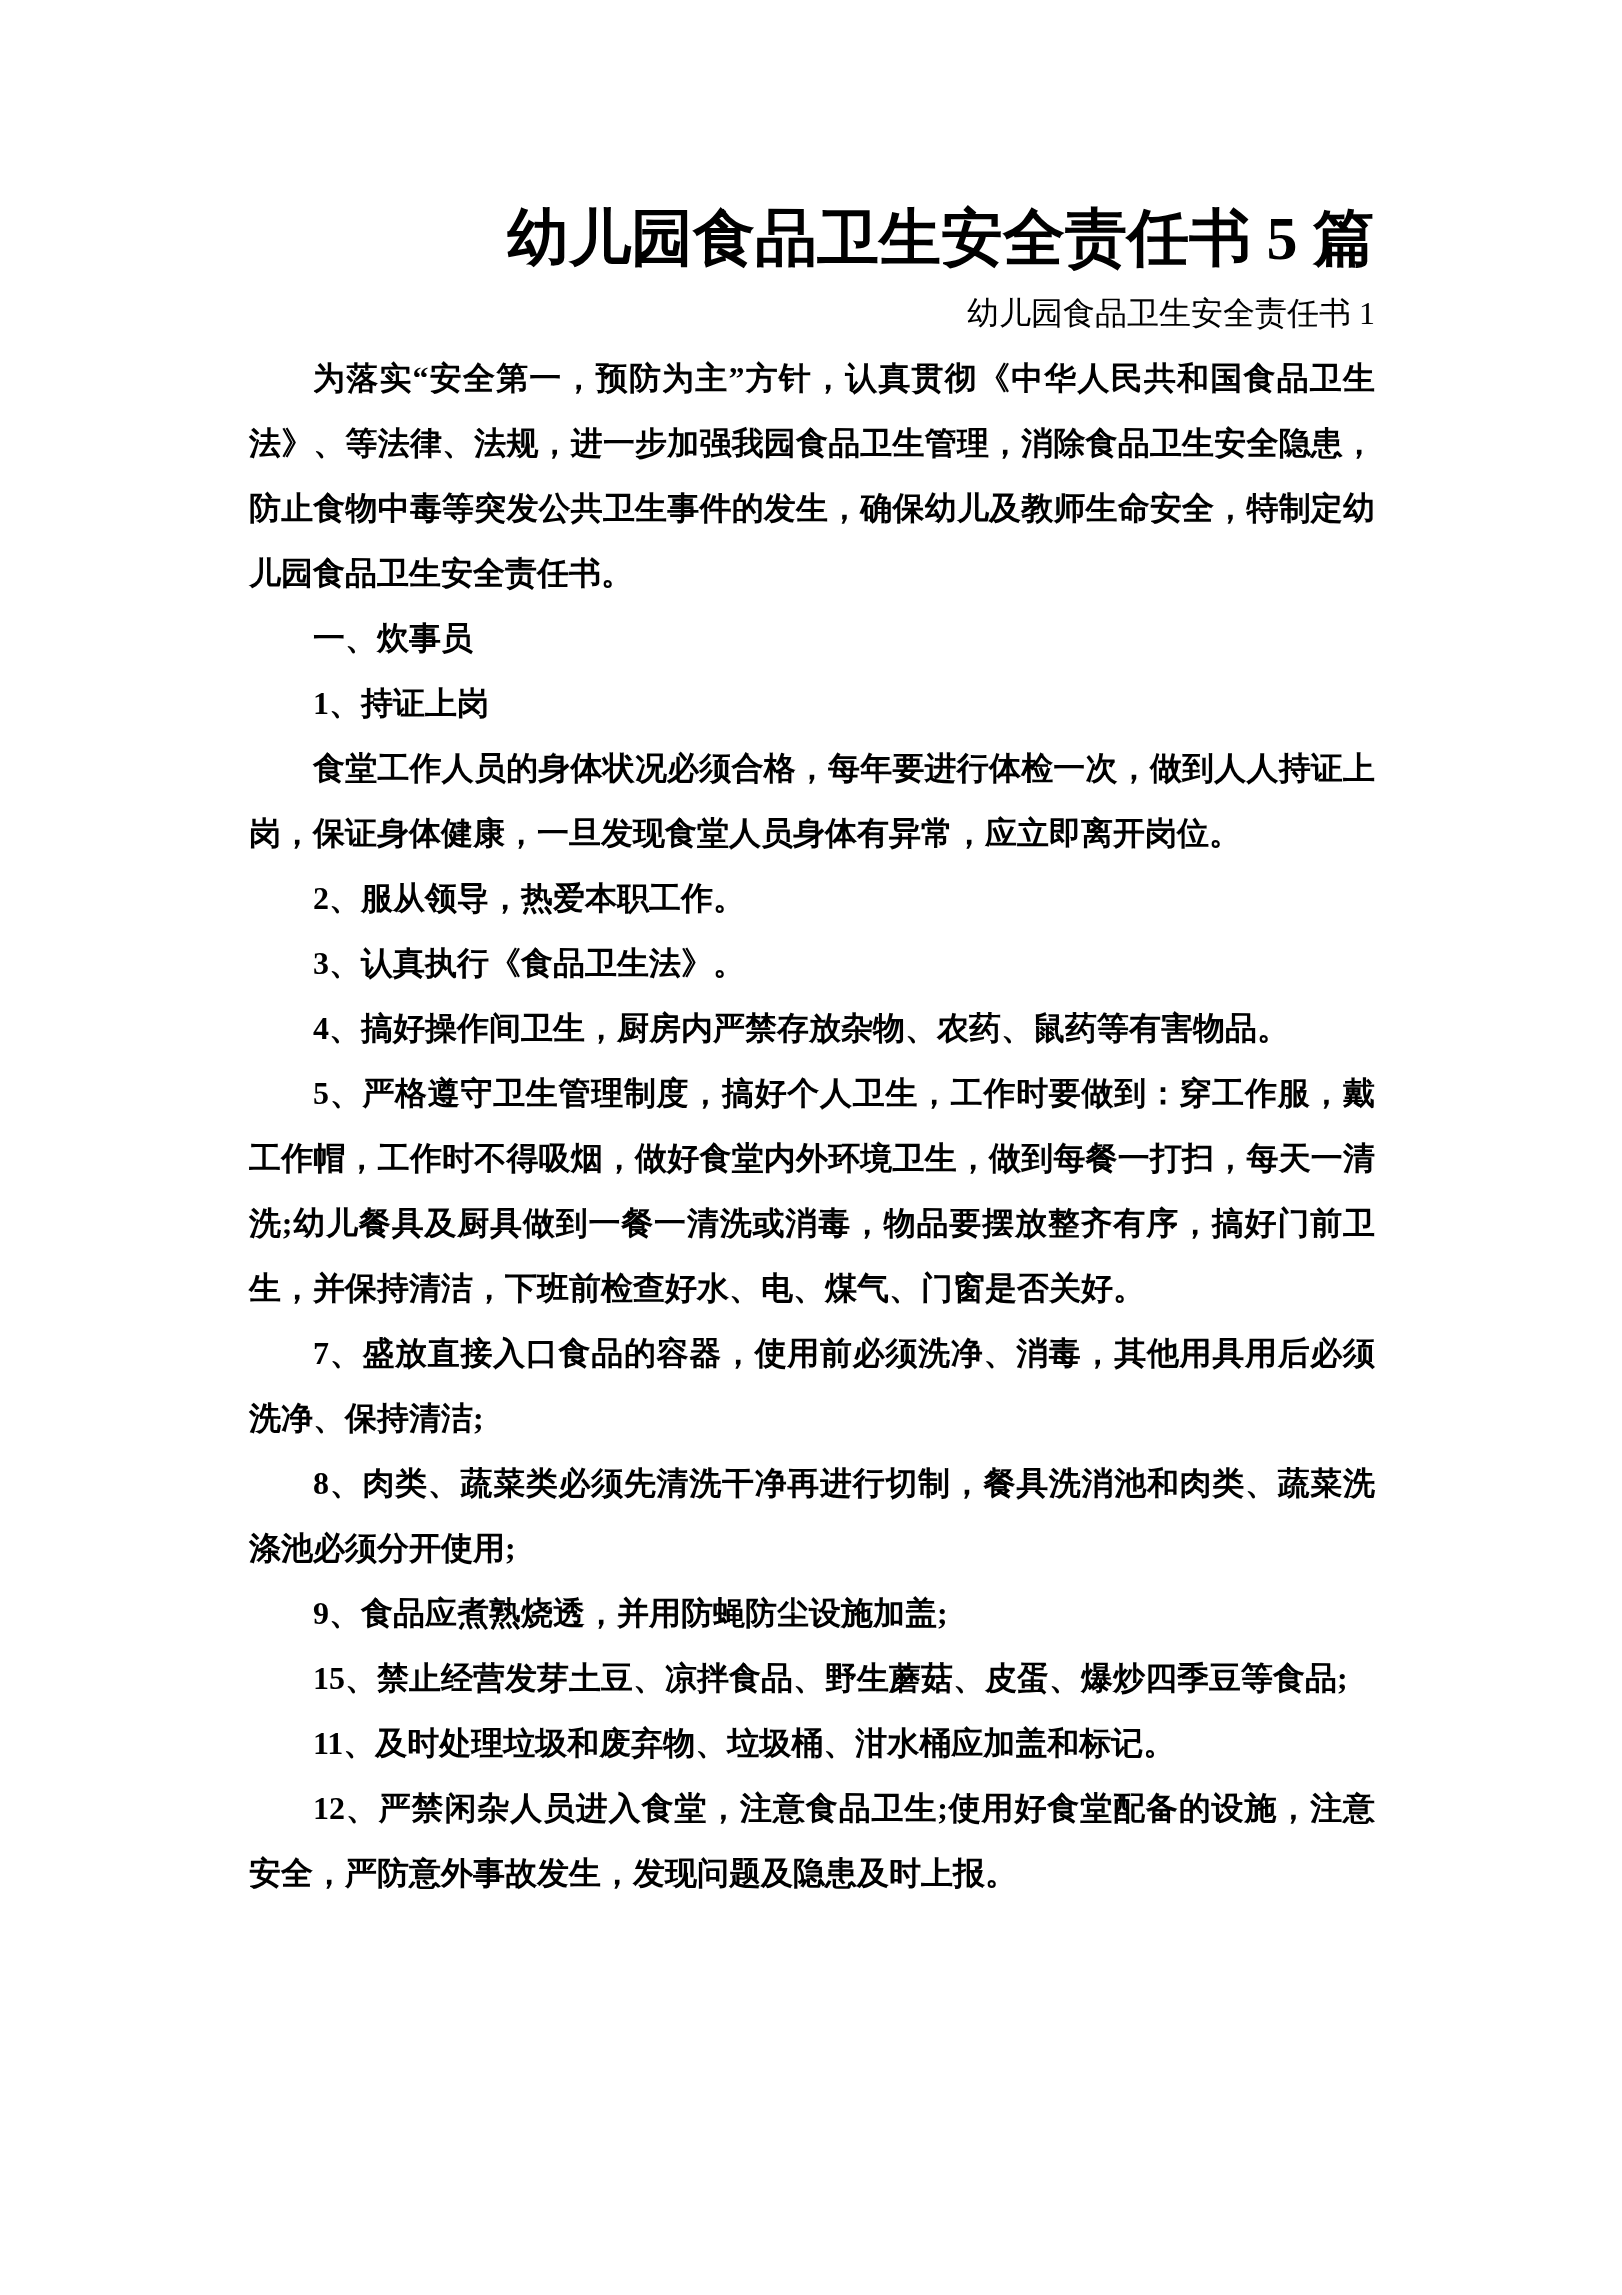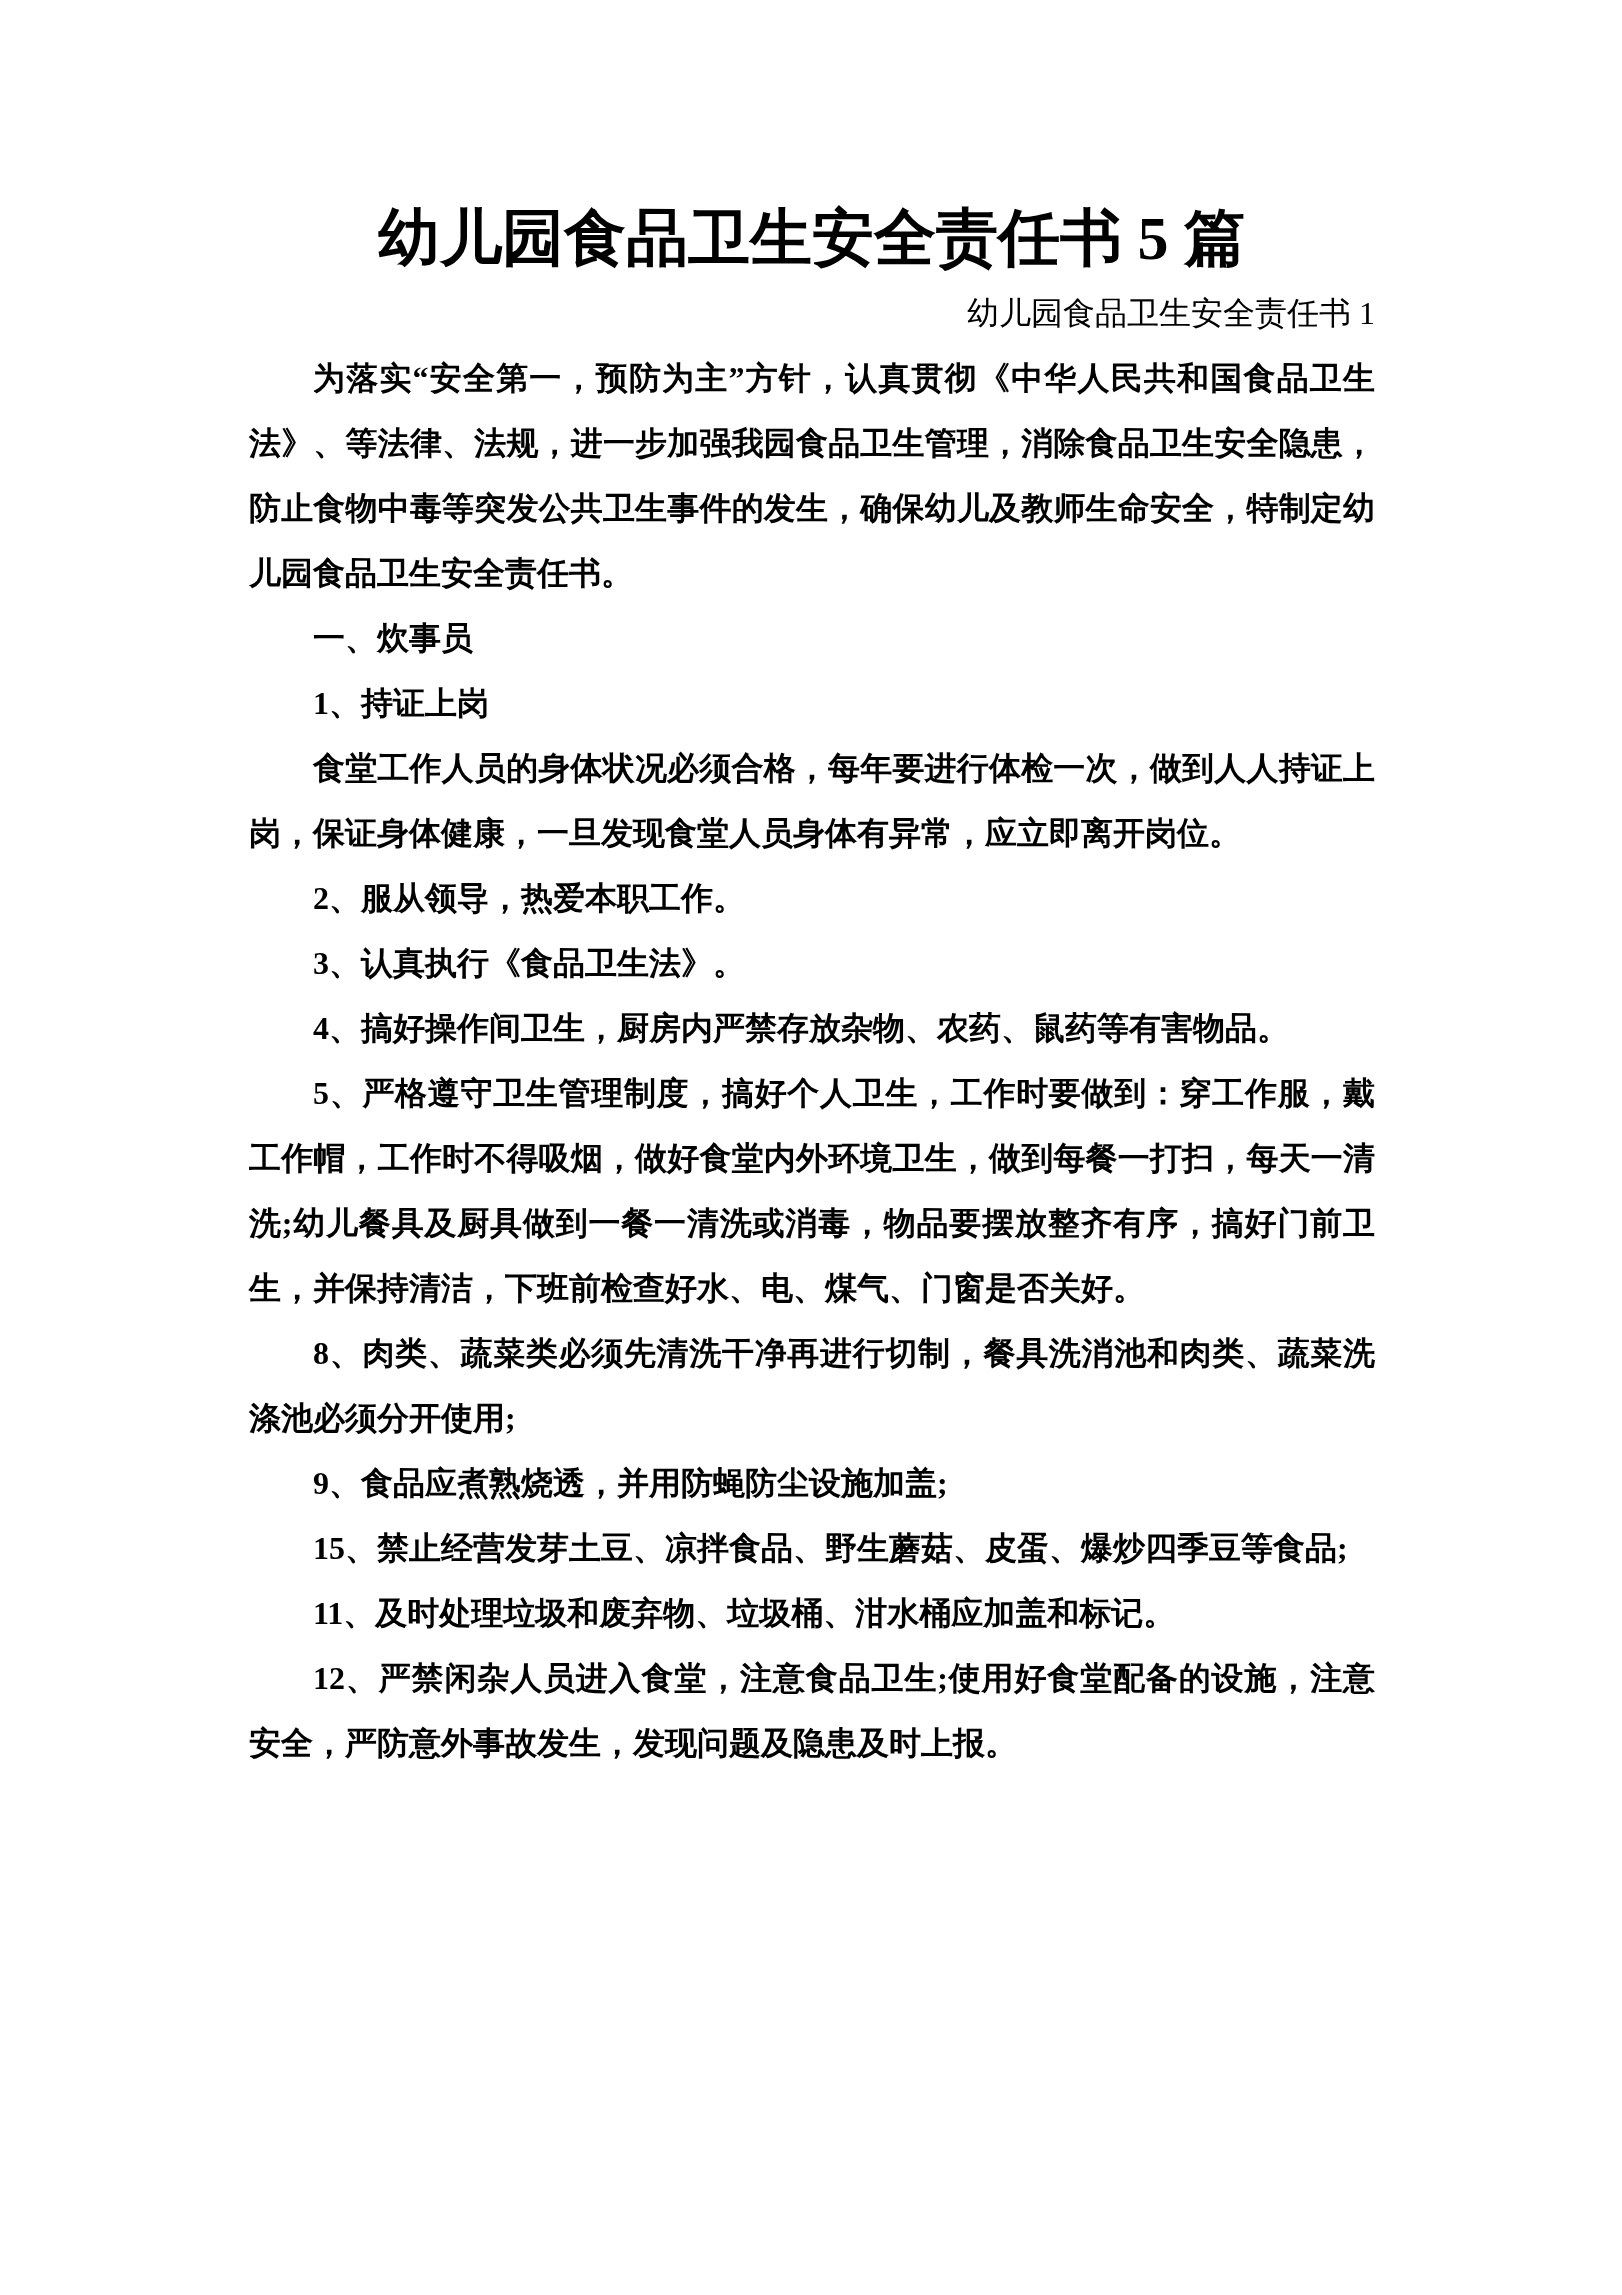--- a/index.html
+++ b/index.html
@@ -27,7 +27,7 @@
     font-size: 62px;
     font-weight: bold;
     line-height: 85px;
-    text-align: center;
+    text-align: right;
     white-space: nowrap;
     letter-spacing: 0;
   }

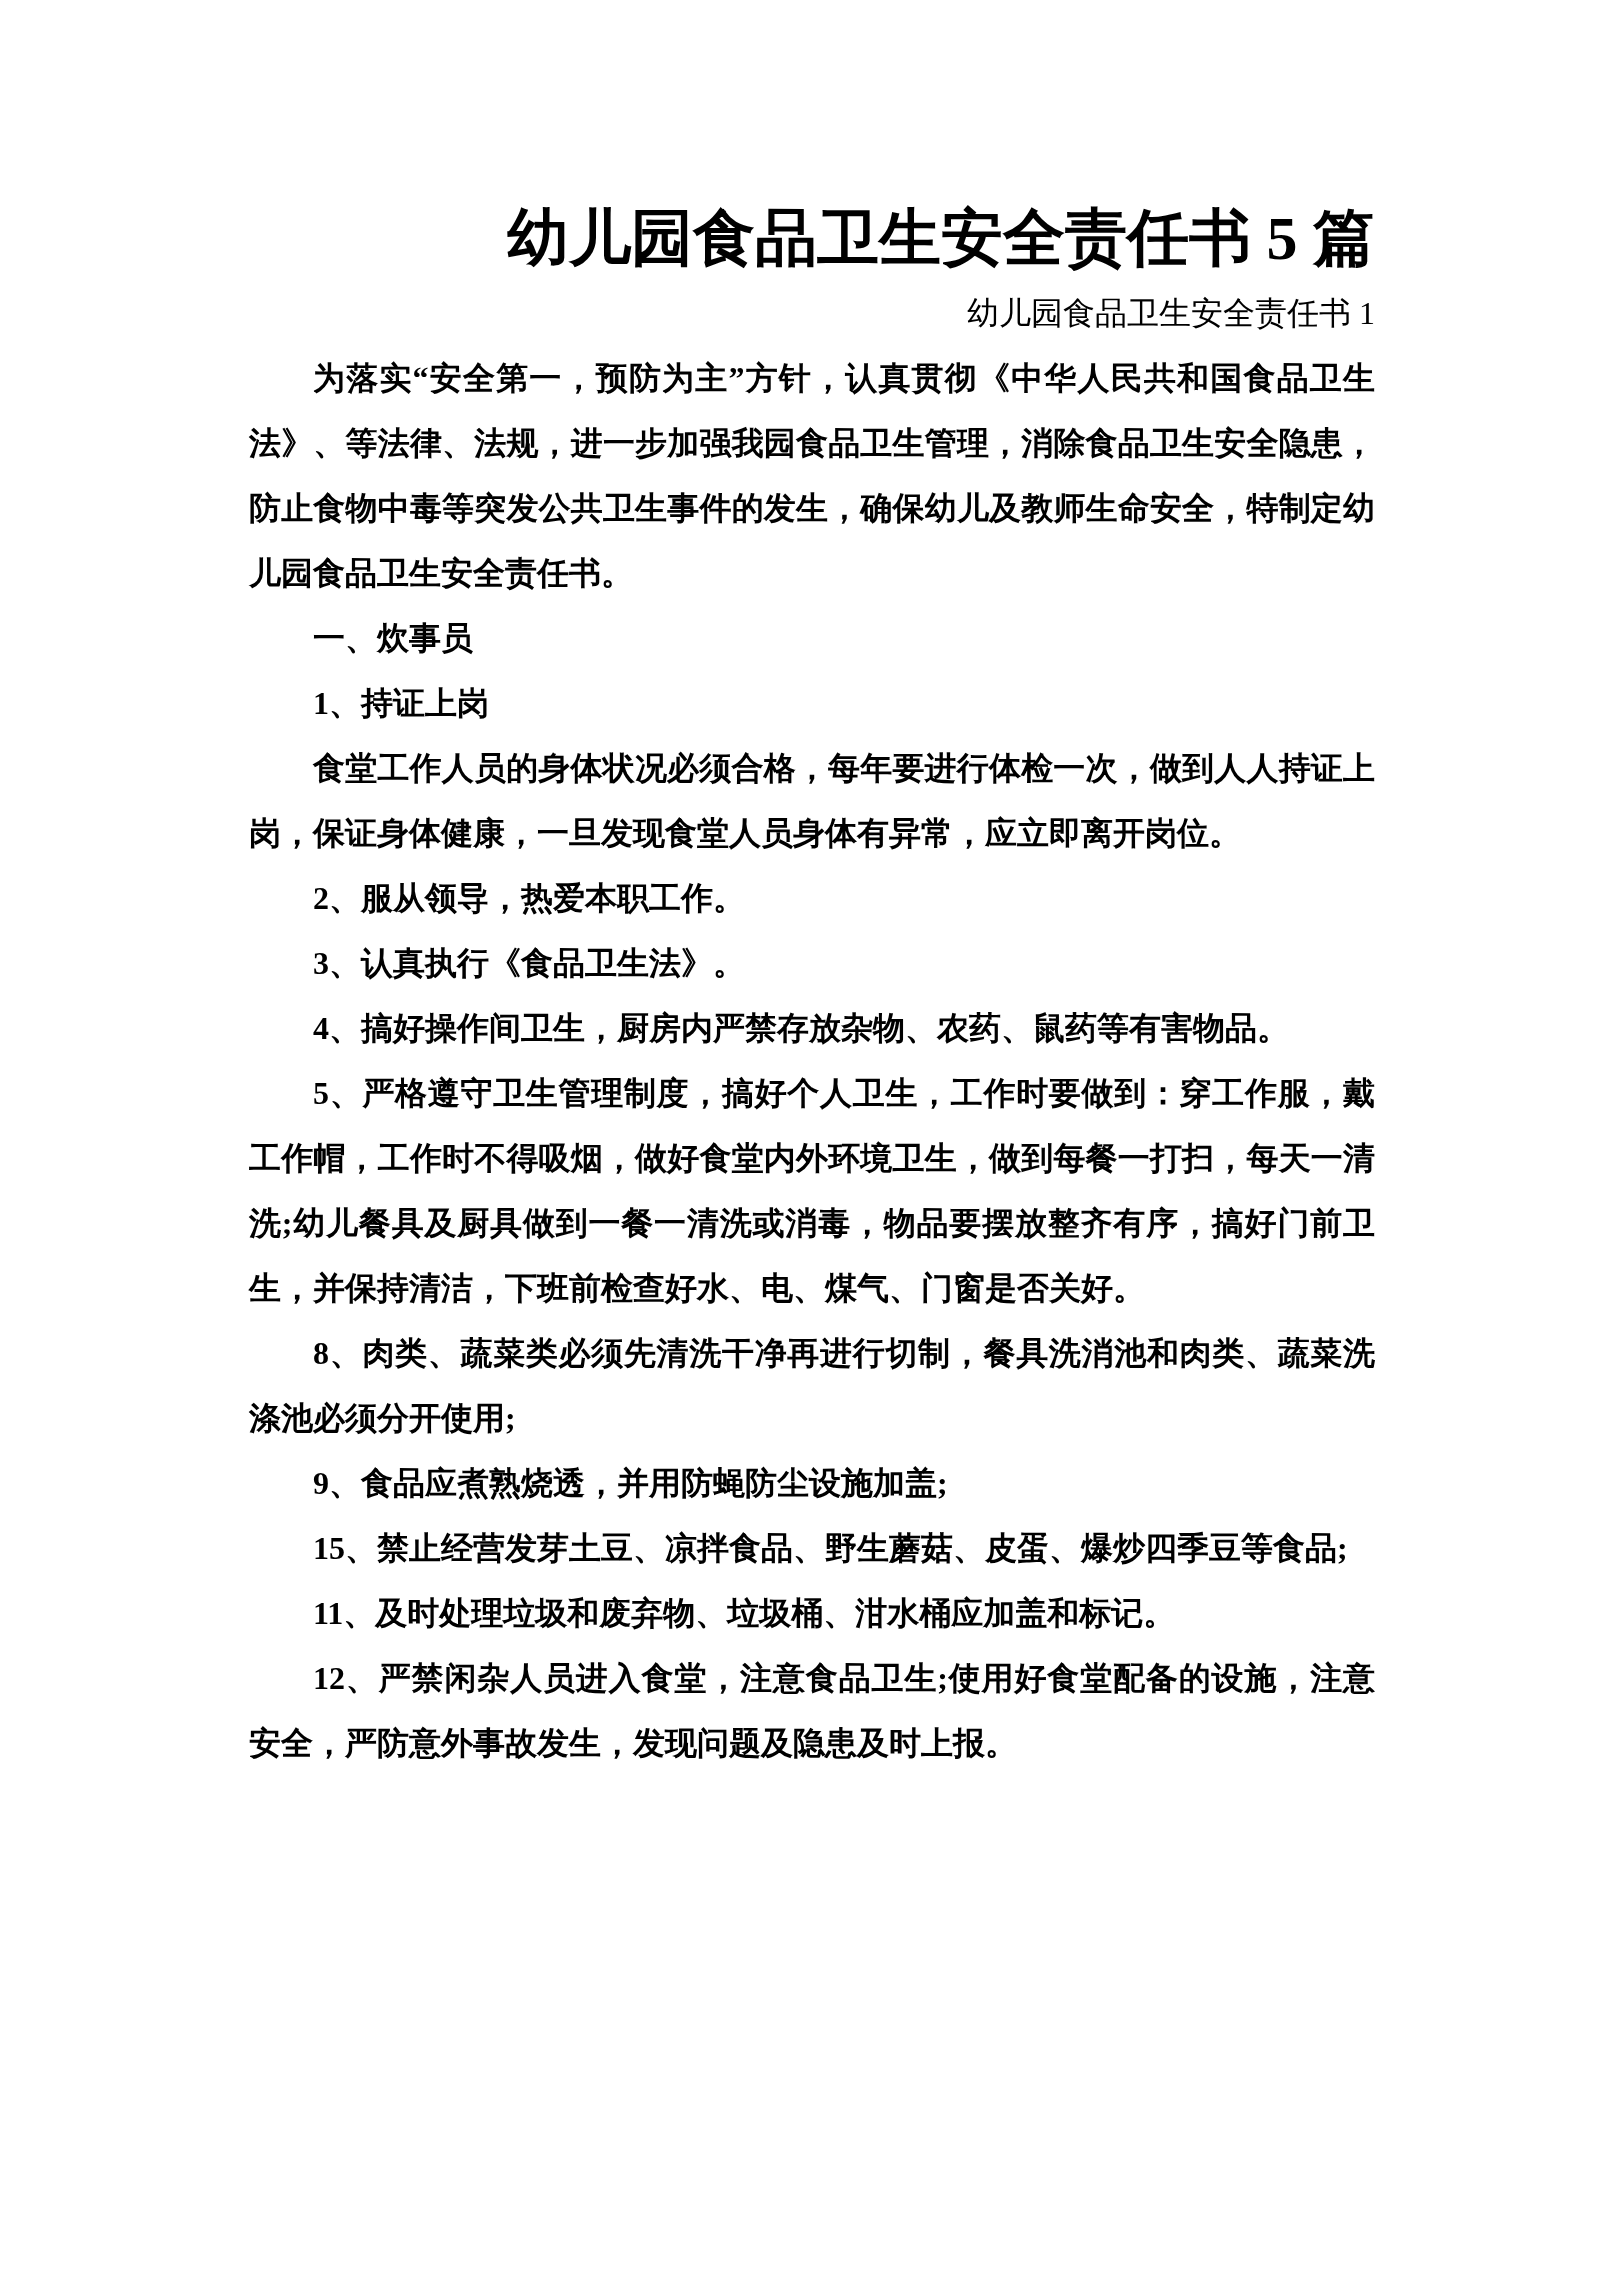--- a/index.html
+++ b/index.html
@@ -66,6 +66,7 @@
     <p class="para">3、认真执行《食品卫生法》。</p>
     <p class="para">4、搞好操作间卫生，厨房内严禁存放杂物、农药、鼠药等有害物品。</p>
     <p class="para">5、严格遵守卫生管理制度，搞好个人卫生，工作时要做到：穿工作服，戴工作帽，工作时不得吸烟，做好食堂内外环境卫生，做到每餐一打扫，每天一清洗;幼儿餐具及厨具做到一餐一清洗或消毒，物品要摆放整齐有序，搞好门前卫生，并保持清洁，下班前检查好水、电、煤气、门窗是否关好。</p>
+    <p class="para">7、盛放直接入口食品的容器，使用前必须洗净、消毒，其他用具用后必须洗净、保持清洁;</p>
     <p class="para">8、肉类、蔬菜类必须先清洗干净再进行切制，餐具洗消池和肉类、蔬菜洗涤池必须分开使用;</p>
     <p class="para">9、食品应煮熟烧透，并用防蝇防尘设施加盖;</p>
     <p class="para">15、禁止经营发芽土豆、凉拌食品、野生蘑菇、皮蛋、爆炒四季豆等食品;</p>

